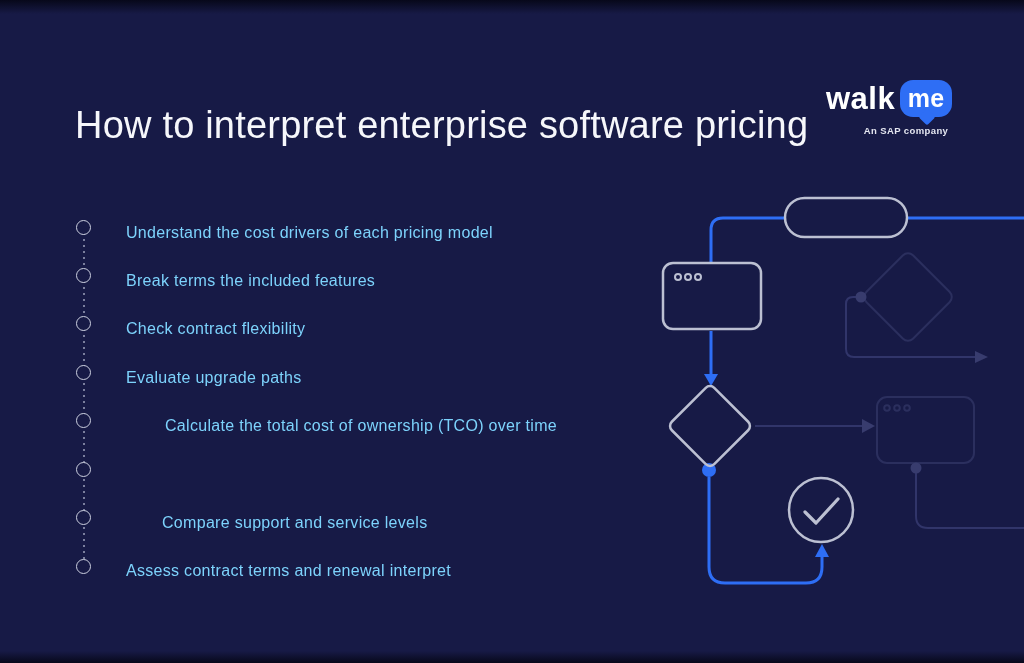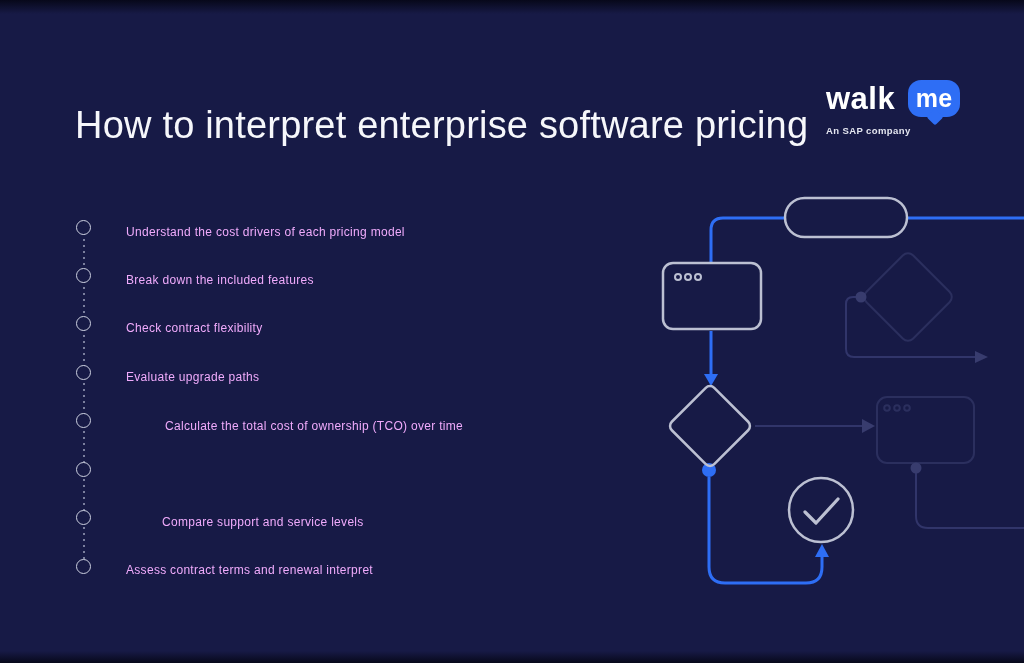--- a/index.html
+++ b/index.html
@@ -22,7 +22,7 @@
   .logo-row{display:flex;align-items:center;}
   .logo-walk{font-size:31px;font-weight:700;color:#ffffff;letter-spacing:.5px;line-height:34px;}
   .logo-bubble{
-    position:relative;margin-left:13px;width:52px;height:37px;
+    position:relative;margin-left:5px;width:52px;height:37px;
     background:#2e6ef5;border-radius:13px;
     display:flex;align-items:center;justify-content:center;
   }

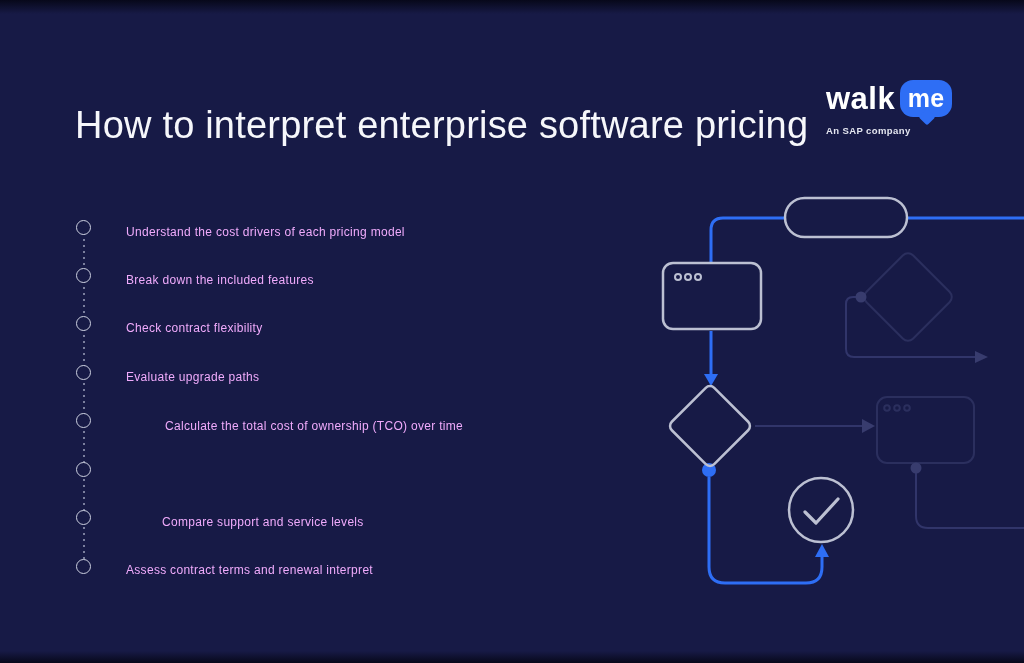--- a/index.html
+++ b/index.html
@@ -31,7 +31,7 @@
     position:absolute;left:21px;bottom:-6px;width:12px;height:12px;
     background:#2e6ef5;border-radius:2px;transform:rotate(45deg);
   }
-  .logo-tagline{margin-top:8px;font-size:9.5px;font-weight:700;color:#e4e6f0;letter-spacing:.4px;}
+  .logo-tagline{margin-top:8px;font-size:9.5px;font-weight:700;color:#e4e6f0;letter-spacing:.4px;text-align:center;}
 
   
   .checklist{position:absolute;left:74px;top:205px;width:566px;height:392px;}

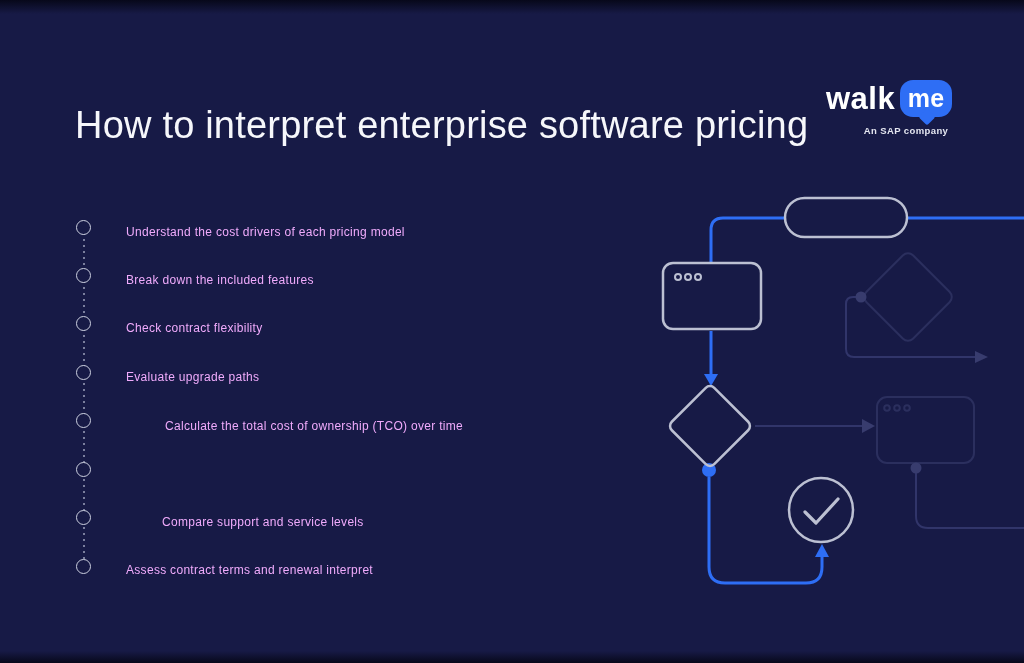--- a/index.html
+++ b/index.html
@@ -45,7 +45,7 @@
   }
   .items .item{
     position:absolute;left:52px;width:540px;
-    font-size:12px;line-height:31px;color:#f0abfc;letter-spacing:.3px;
+    font-size:16px;line-height:31px;color:#7dd3fc;letter-spacing:.3px;
   }
   .items .item:nth-child(1){top:12px;}
   .items .item:nth-child(2){top:60px;}

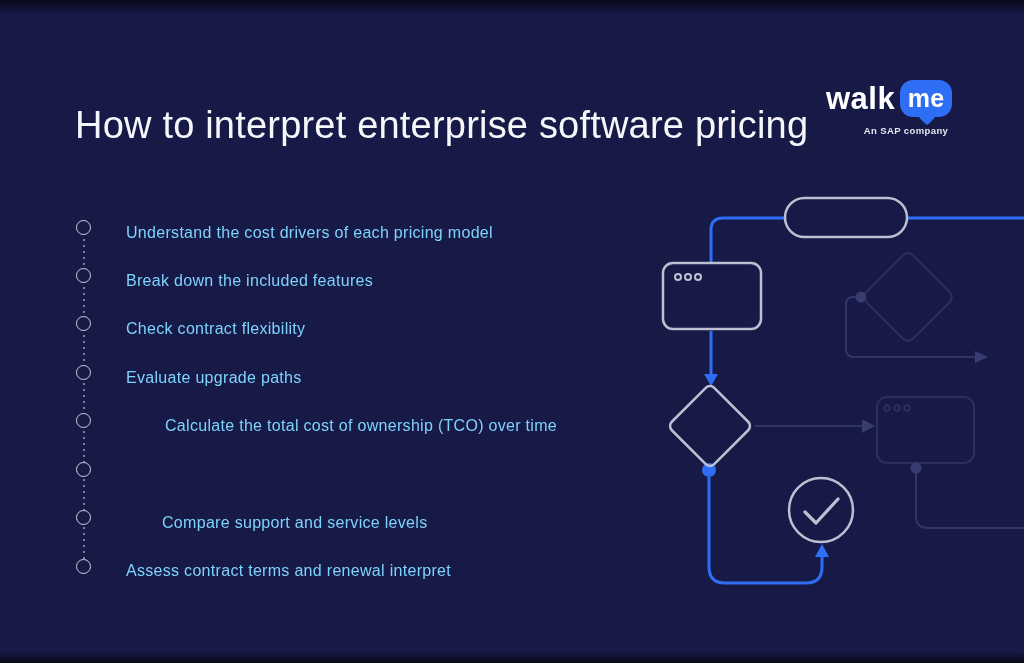--- a/index.html
+++ b/index.html
@@ -91,7 +91,7 @@
     </div>
   <div class="items">
       <div class="item">Understand the cost drivers of each pricing model</div>
-      <div class="item">Break down the included features</div>
+      <div class="item">Break terms the included features</div>
       <div class="item">Check contract flexibility</div>
       <div class="item">Evaluate upgrade paths</div>
       <div class="item">Calculate the total cost of ownership (TCO) over time</div>

